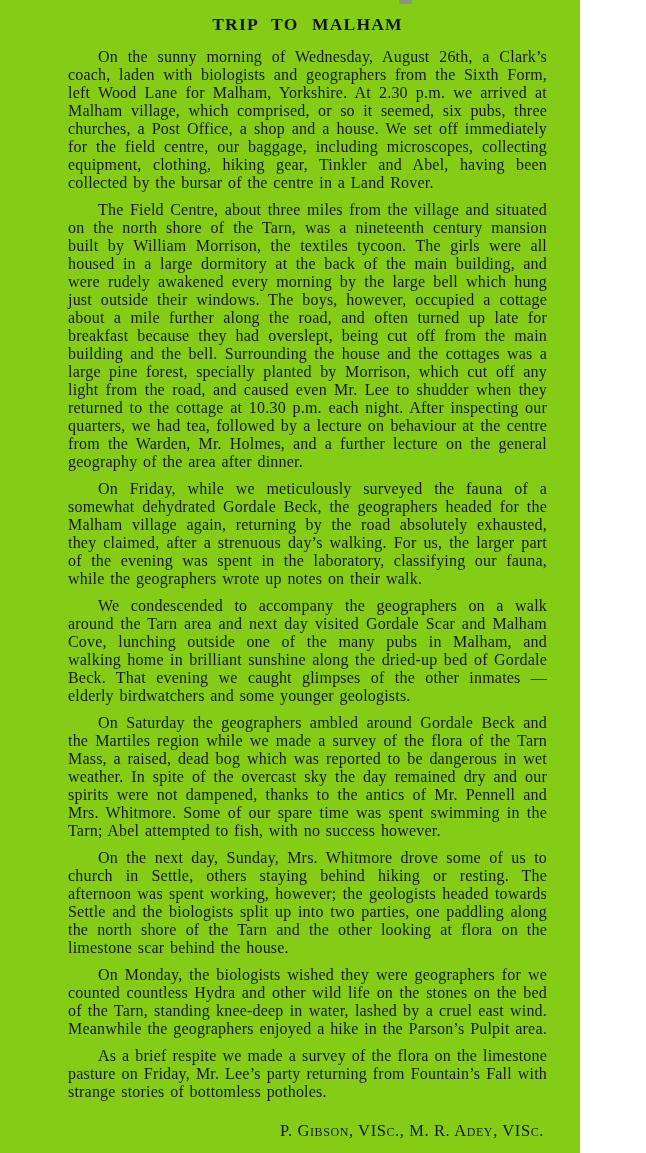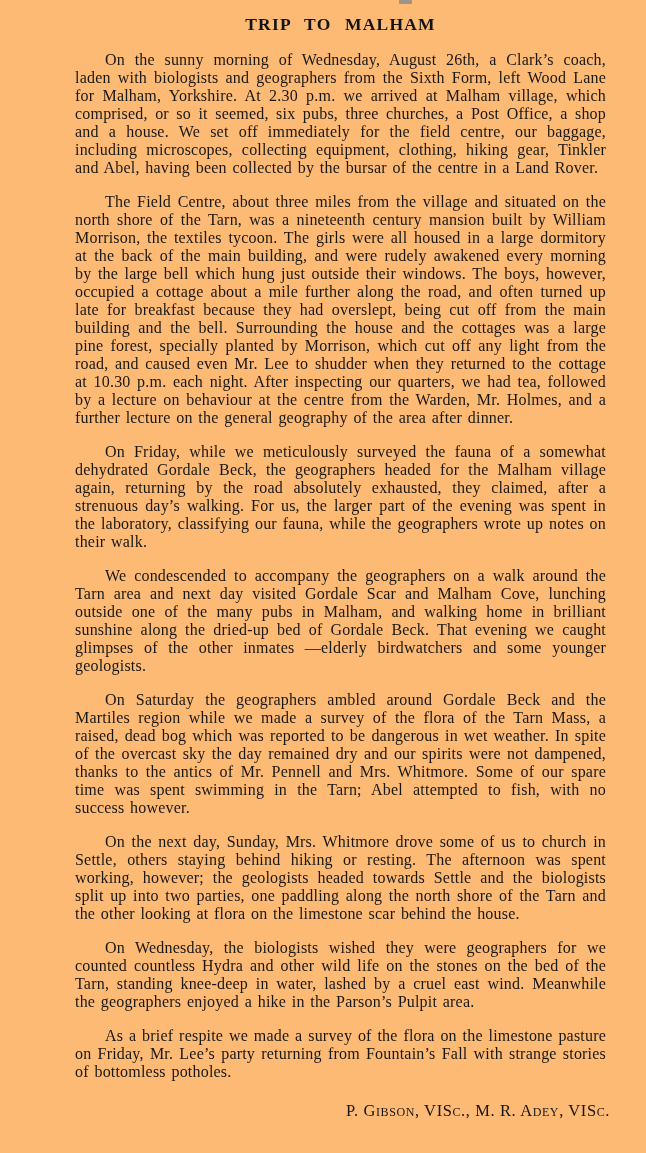--- a/index.html
+++ b/index.html
@@ -9,10 +9,10 @@
   }
   .page {
     position: relative;
-    width: 646px;
+    width: 580px;
     height: 1153px;
     box-sizing: border-box;
-    background: #fdba74;
+    background: #84cc16;
     color: #181818;
     font-family: "Liberation Serif", "DejaVu Serif", serif;
     padding: 12px 24px 0 59px;

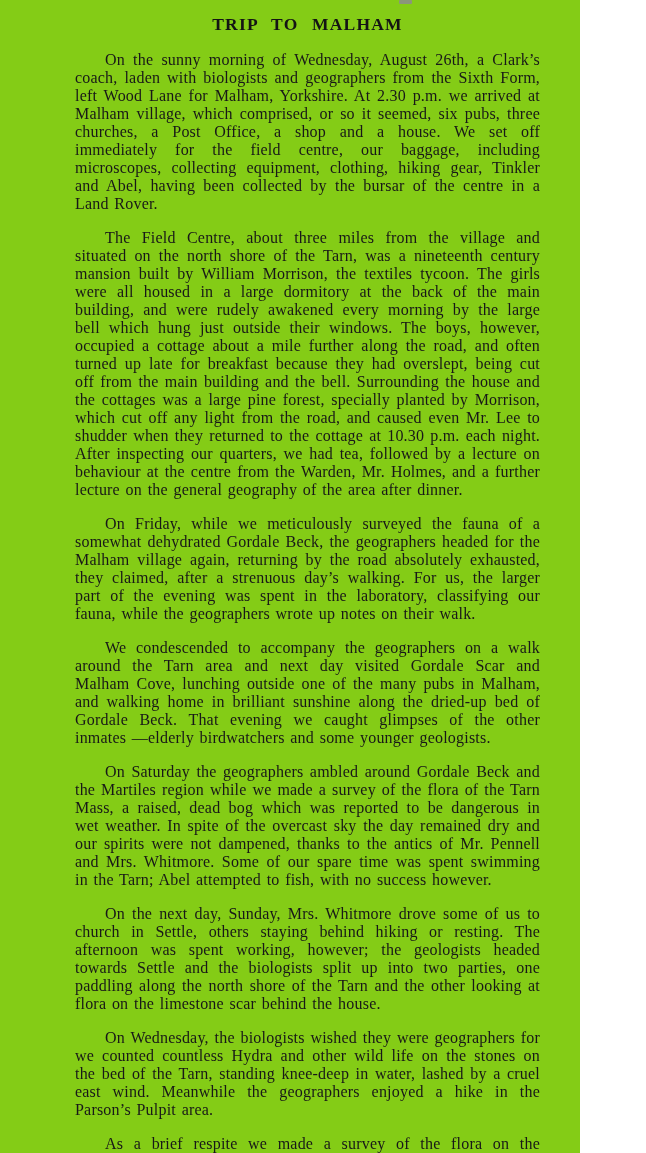--- a/index.html
+++ b/index.html
@@ -38,7 +38,7 @@
     color: #141414;
   }
   .body p {
-    margin: 16px;
+    margin: 9px;
     text-indent: 30px;
     text-align: justify;
     font-size: 16px;

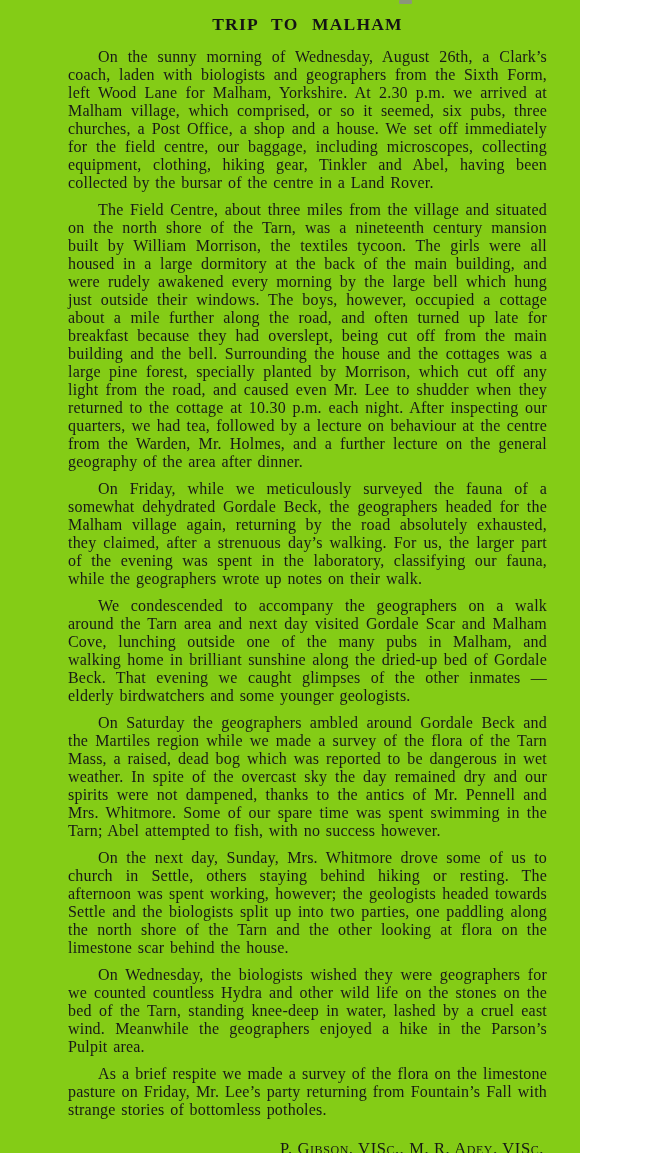--- a/index.html
+++ b/index.html
@@ -76,7 +76,7 @@
 
       <p>On the next day, Sunday, Mrs. Whitmore drove some of us to church in Settle, others staying behind hiking or resting. The afternoon was spent working, however; the geologists headed towards Settle and the biologists split up into two parties, one paddling along the north shore of the Tarn and the other looking at flora on the limestone scar behind the house.</p>
 
-      <p>On Wednesday, the biologists wished they were geographers for we counted countless Hydra and other wild life on the stones on the bed of the Tarn, standing knee-deep in water, lashed by a cruel east wind. Meanwhile the geographers enjoyed a hike in the Parson’s Pulpit area.</p>
+      <p>On Monday, the biologists wished they were geographers for we counted countless Hydra and other wild life on the stones on the bed of the Tarn, standing knee-deep in water, lashed by a cruel east wind. Meanwhile the geographers enjoyed a hike in the Parson’s Pulpit area.</p>
 
       <p>As a brief respite we made a survey of the flora on the limestone pasture on Friday, Mr. Lee’s party returning from Fountain’s Fall with strange stories of bottomless potholes.</p>
 

